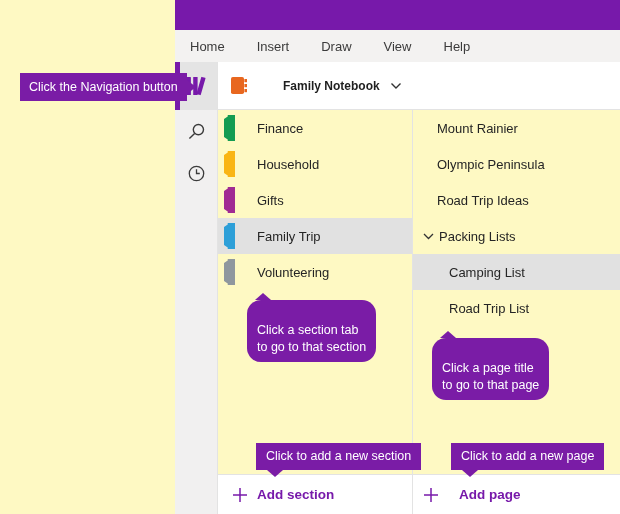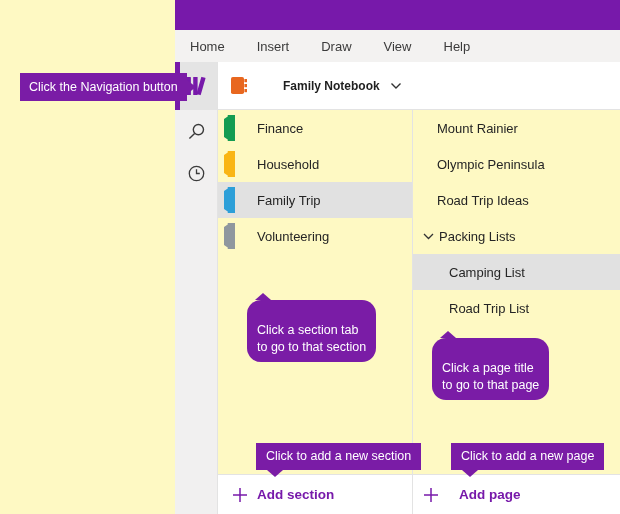--- a/index.html
+++ b/index.html
@@ -141,6 +141,10 @@
           <span class="stab" style="background-color: rgb(249, 181, 20);"></span>
           <span class="slabel">Household</span>
         </div>
+        <div class="srow">
+          <span class="stab" style="background-color: rgb(160, 43, 147);"></span>
+          <span class="slabel">Gifts</span>
+        </div>
         <div class="srow selected">
           <span class="stab" style="background-color: rgb(45, 159, 216);"></span>
           <span class="slabel">Family Trip</span>

